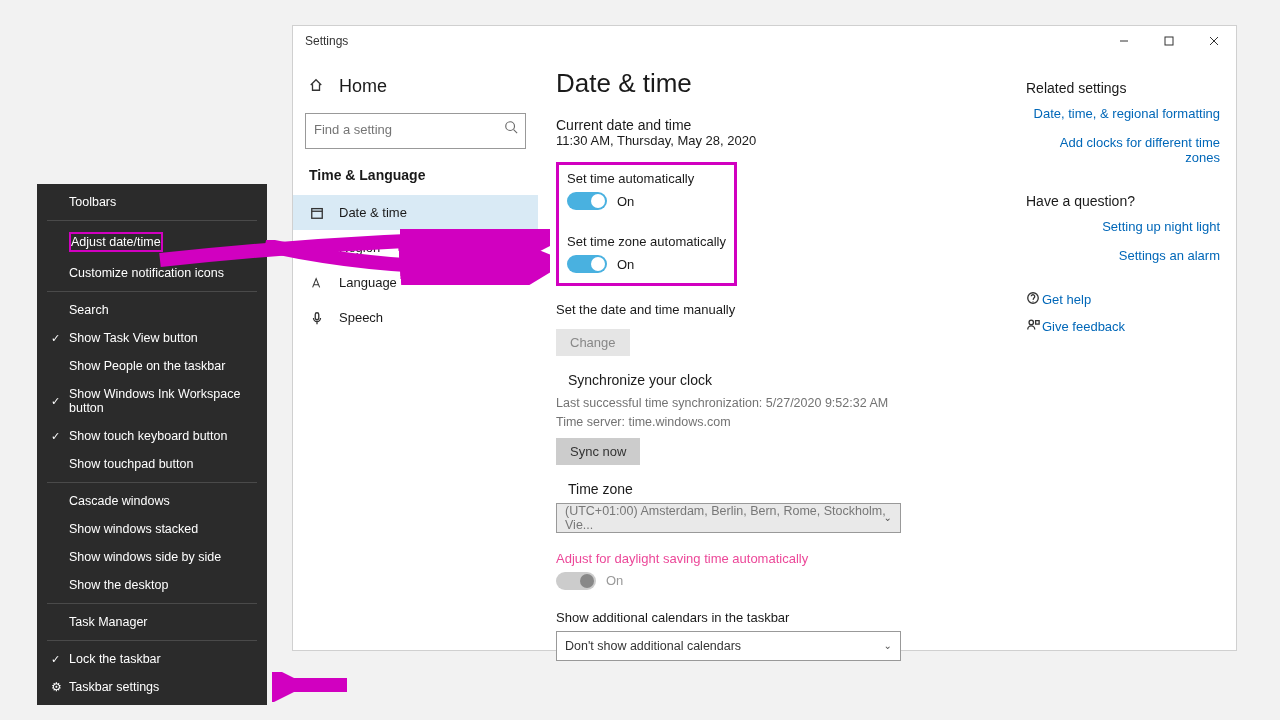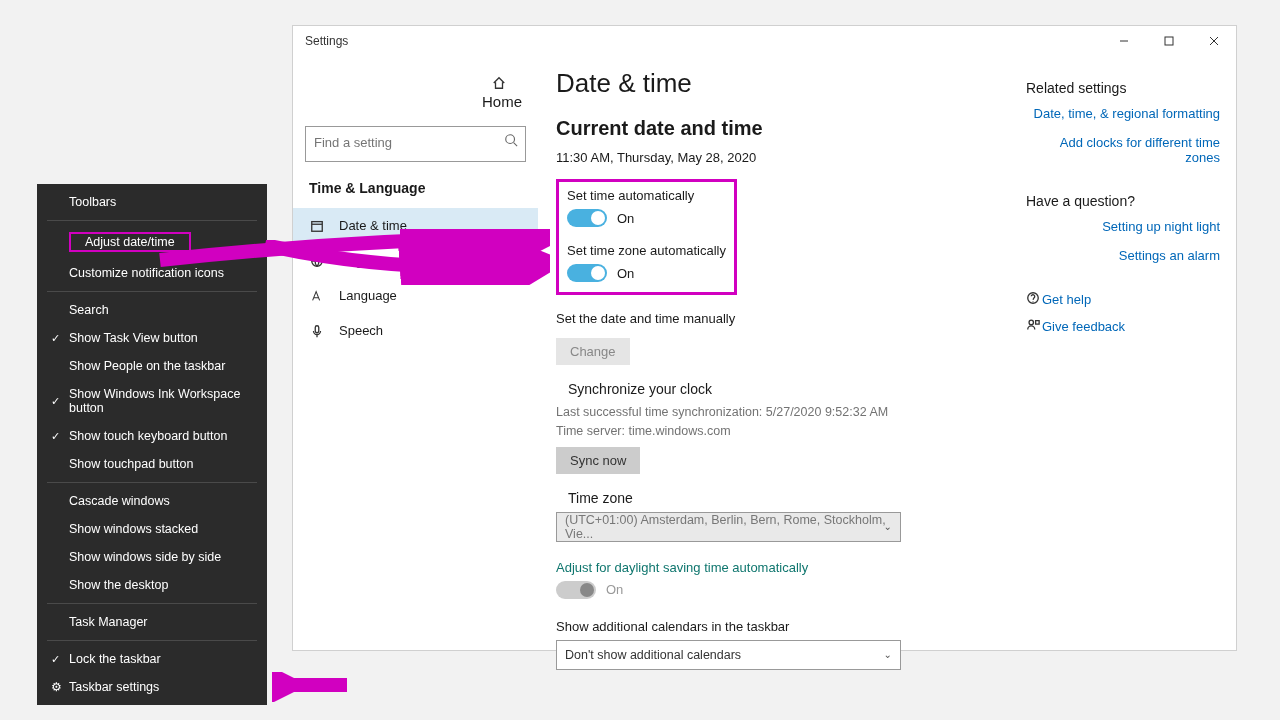--- a/index.html
+++ b/index.html
@@ -22,7 +22,7 @@
 
   
   .nav { width: 245px; padding: 10px 0 0 0; }
-  .nav-home { display: flex; align-items: flex-end; padding: 10px 16px; font-size: 15px; cursor: default; flex-direction: column; }
+  .nav-home { display: flex; align-items: flex-start; padding: 10px 16px; font-size: 18px; cursor: default; }
   .nav-home .ico { width: 16px; margin-right: 14px; }
   .searchbox { margin: 6px 12px 14px 12px; position: relative; }
   .searchbox input { width: 100%; height: 36px; padding: 0 28px 4px 8px; border: 1px solid #999; font-size: 13px; background: #fff; }

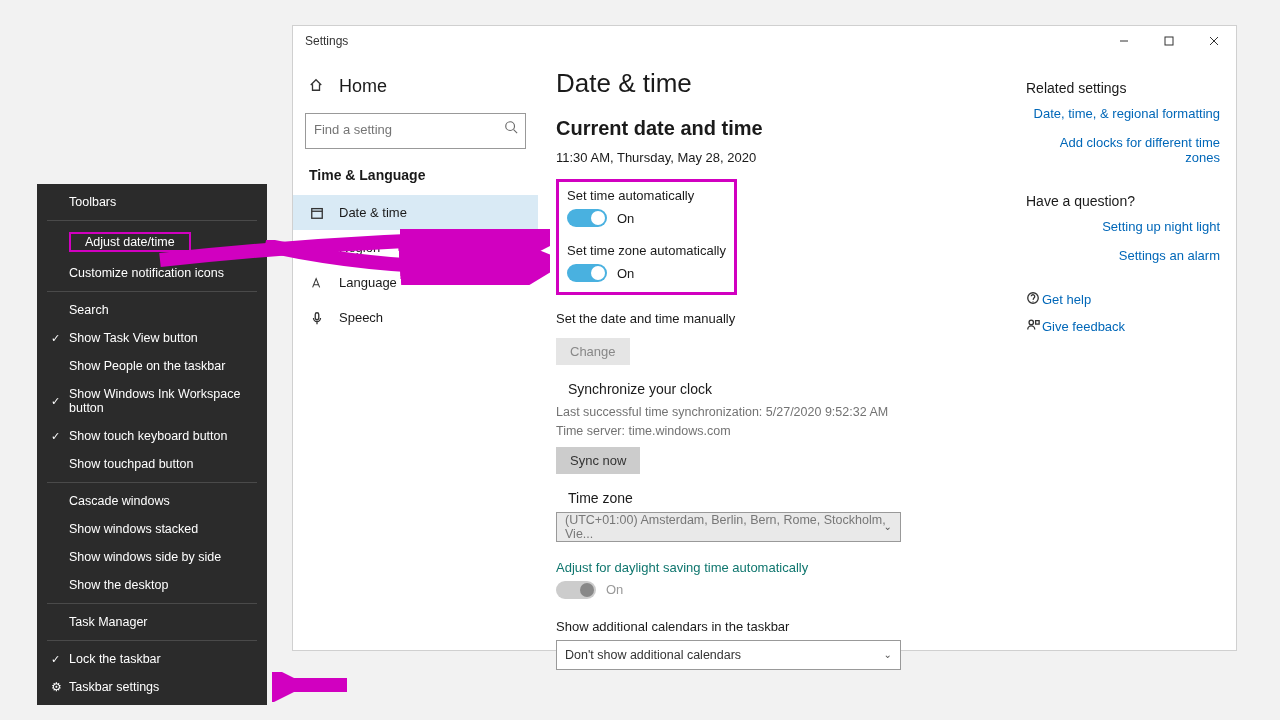--- a/index.html
+++ b/index.html
@@ -36,7 +36,7 @@
   .main { flex: 1; display: flex; padding: 12px 0 0 18px; overflow: hidden; }
   .content { width: 460px; }
   .content h1 { font-weight: 400; font-size: 26px; margin-bottom: 18px; }
-  .content h2 { font-weight: 700; font-size: 20px; margin-bottom: 10px; }
+  .content h2 { font-weight: 400; font-size: 14px; }
   .content .datetime { font-size: 13px; margin-bottom: 14px; }
   .setting-block { margin-bottom: 16px; }
   .setting-label { font-size: 13px; margin-bottom: 6px; }

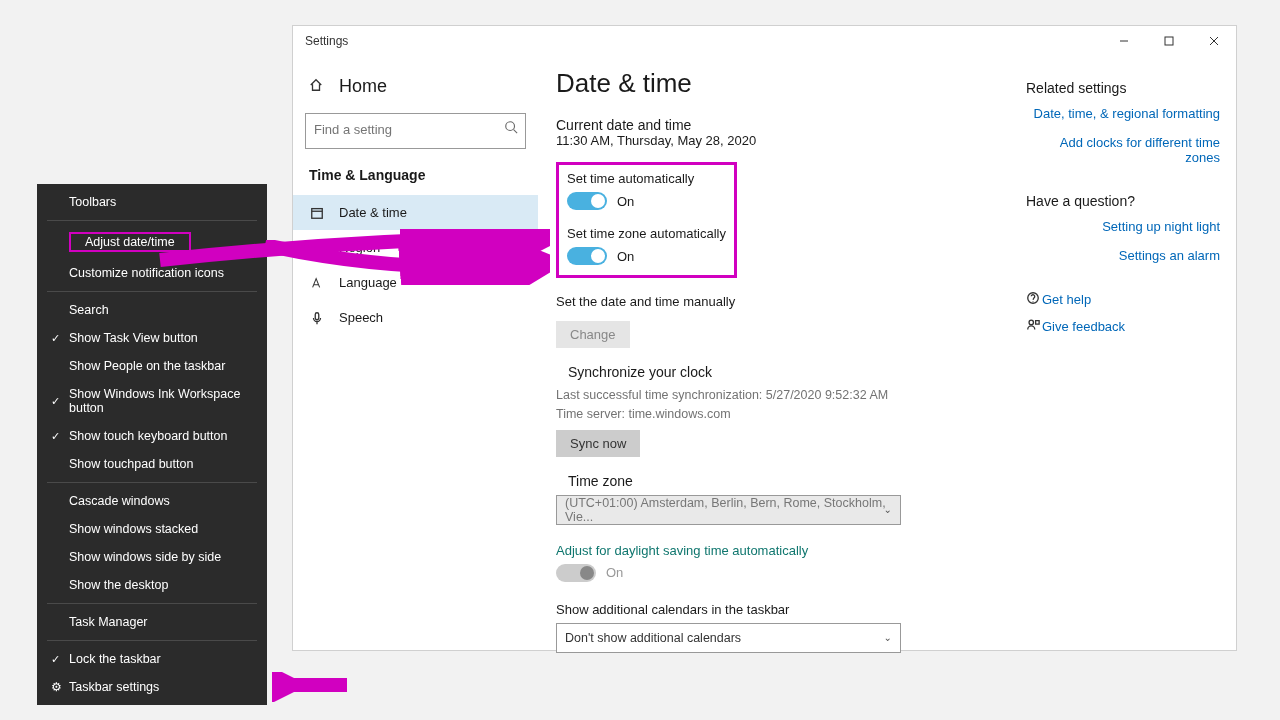--- a/index.html
+++ b/index.html
@@ -38,7 +38,7 @@
   .content h1 { font-weight: 400; font-size: 26px; margin-bottom: 18px; }
   .content h2 { font-weight: 400; font-size: 14px; }
   .content .datetime { font-size: 13px; margin-bottom: 14px; }
-  .setting-block { margin-bottom: 16px; }
+  .setting-block { margin-bottom: 24px; }
   .setting-label { font-size: 13px; margin-bottom: 6px; }
   .toggle-row { display: flex; align-items: center; gap: 10px; }
   .toggle { width: 40px; height: 18px; border-radius: 10px; position: relative; }

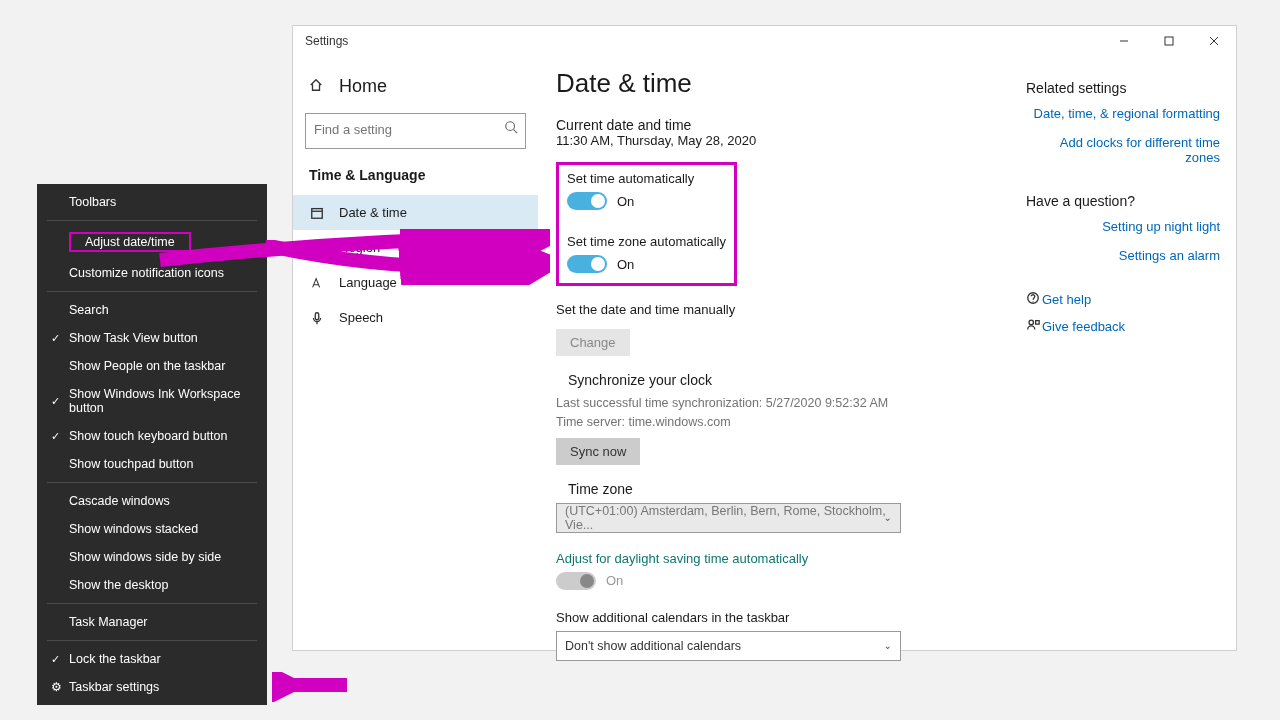--- a/index.html
+++ b/index.html
@@ -85,7 +85,7 @@
   .ctx-item .itxt { flex:1; }
   .ctx-item.hl { }
   .ctx-item.hl .itxt { display:inline-block; }
-  .ctx-hl-box { border:2px solid #d100c0; padding:1px 14px; display:inline-block; }
+  .ctx-hl-box { border:2px solid #d100c0; padding:1px 0; display:inline-block; }
   .ctx-sep { height:1px; background:#4a4a4a; margin: 4px 10px; }
   .ctx-item .gear { width:18px; font-size:12px; }
 

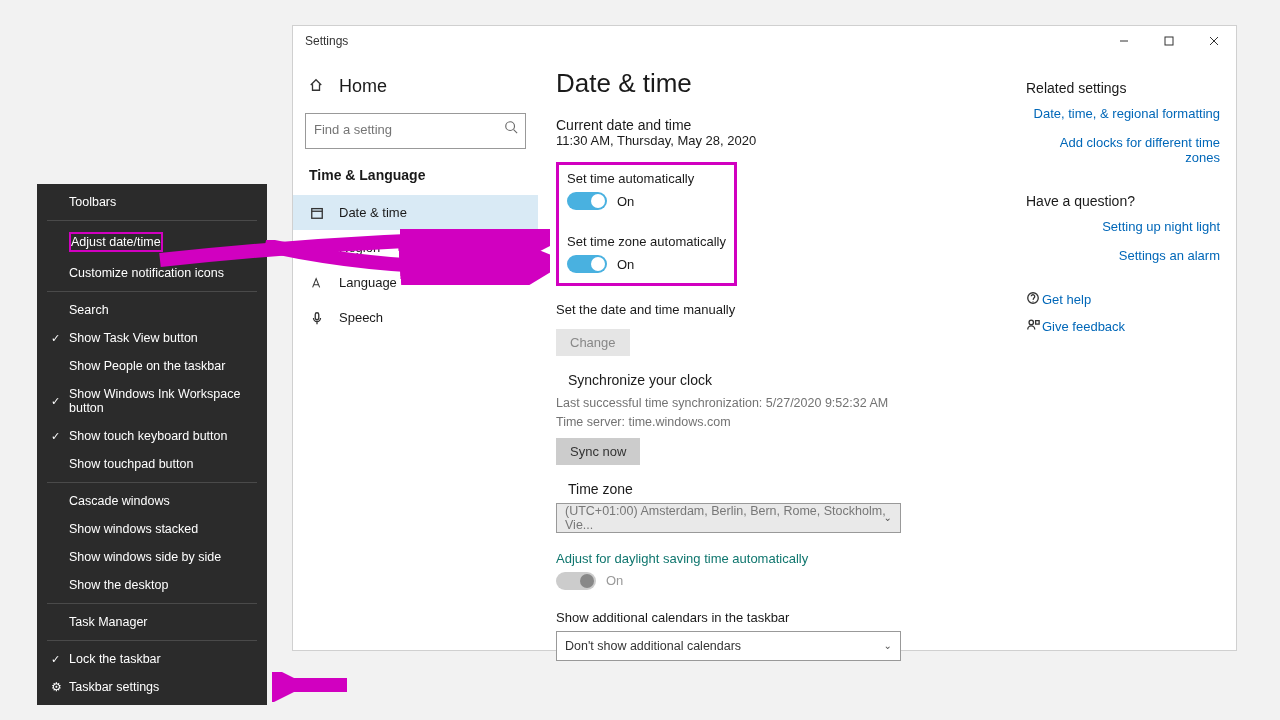--- a/index.html
+++ b/index.html
@@ -230,7 +230,7 @@
         </div>
 
         <div style="margin-top:18px;">
-          <div class="setting-label" style="color:#0f766e;">Adjust for daylight saving time automatically</div>
+          <div class="setting-label" style="color:#ec4899;">Adjust for daylight saving time automatically</div>
           <div class="toggle-row">
             <div class="toggle disabled"></div>
             <span class="toggle-state dim">On</span>

